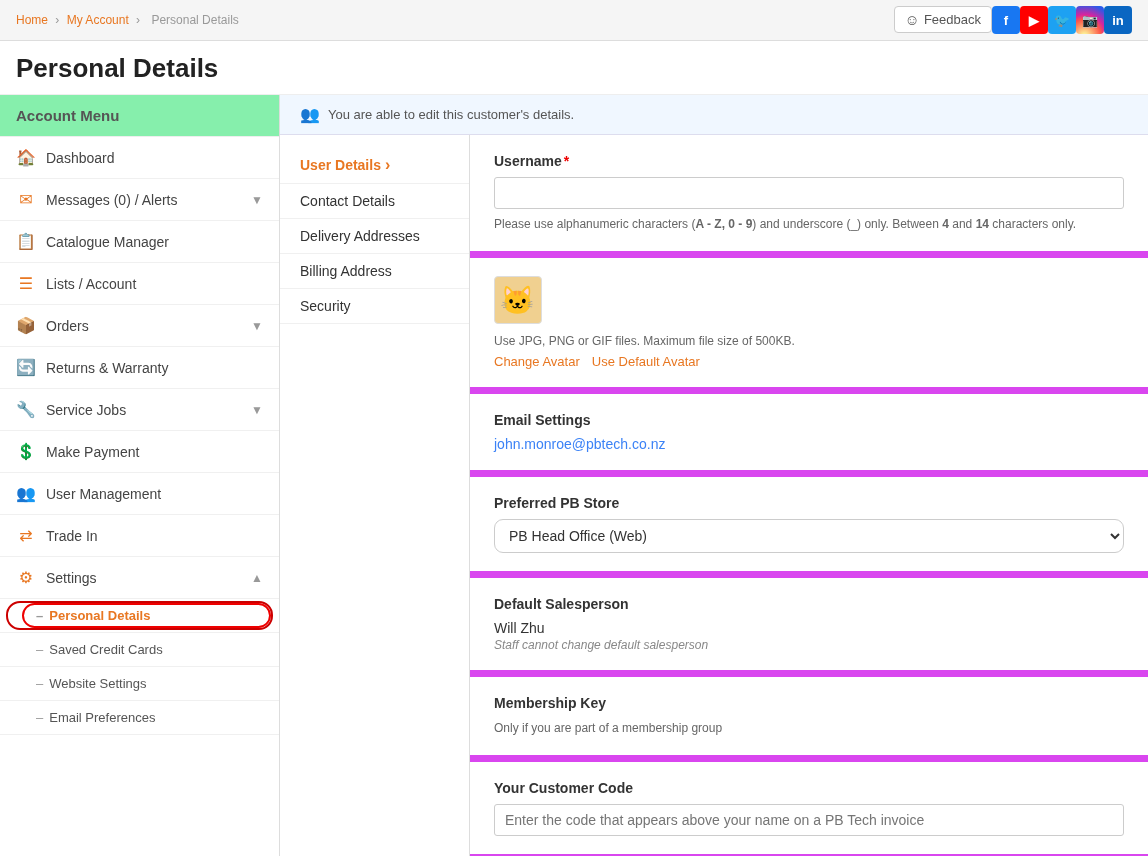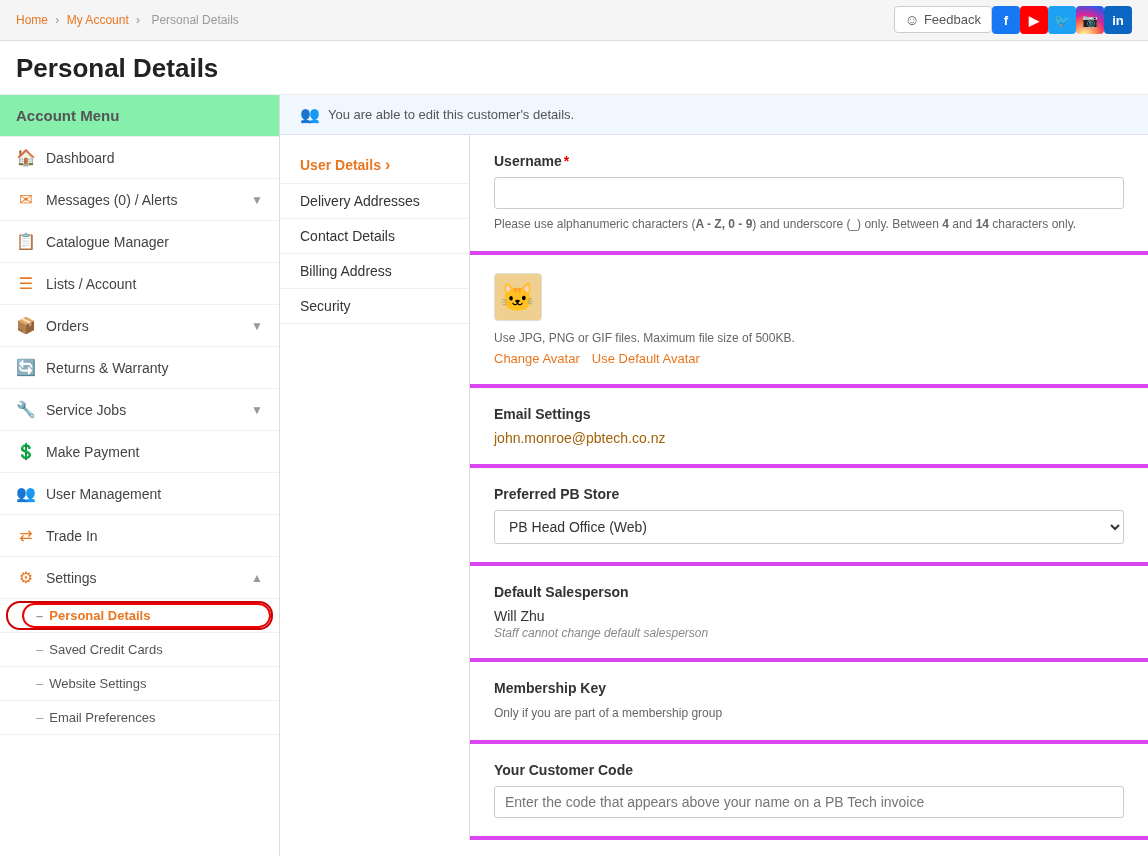--- a/index.html
+++ b/index.html
@@ -127,7 +127,7 @@
     .form-panel { flex: 1; padding: 0; }
     .form-section {
       padding: 18px 24px;
-      border-bottom: 4px solid #d946ef;
+      border-bottom: 7px solid #d946ef;
     }
     .form-section-label {
       font-size: 14px; font-weight: bold; color: #333;

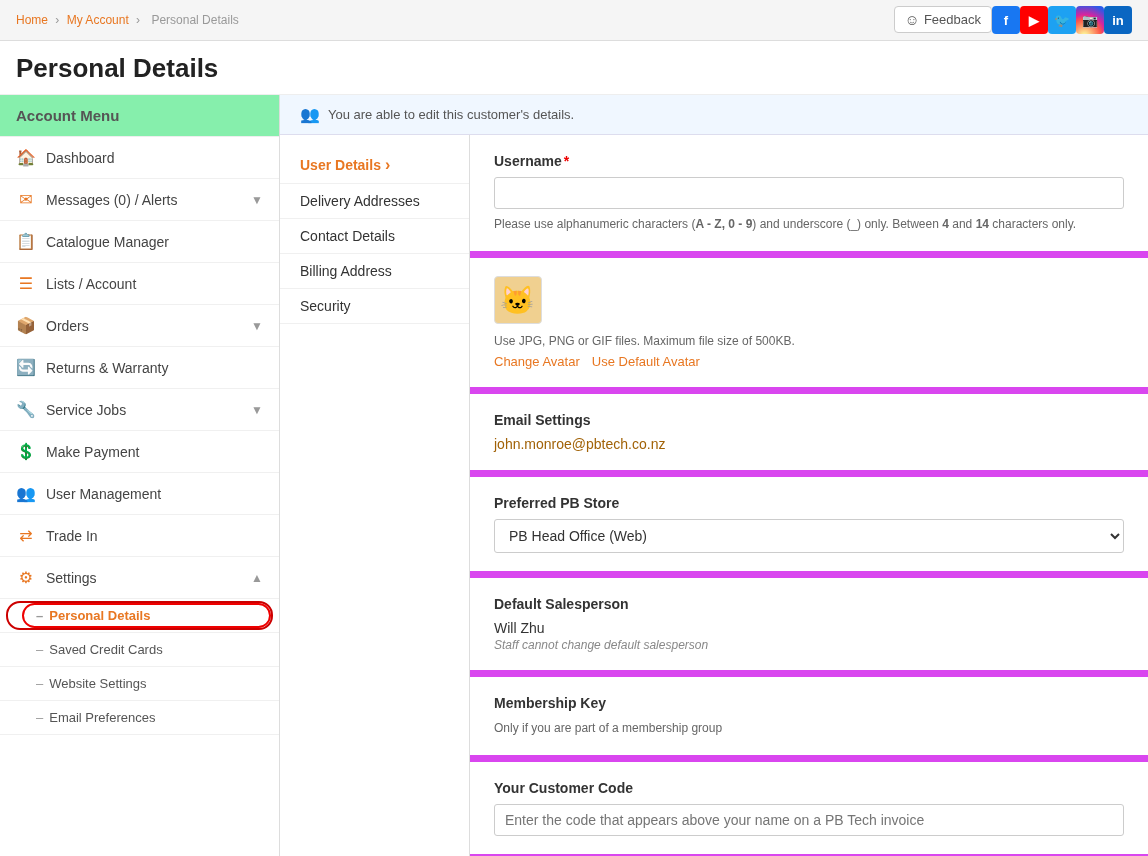--- a/index.html
+++ b/index.html
@@ -282,8 +282,8 @@
 
       <div class="sub-nav">
         <a class="sub-nav-item active">User Details</a>
+        <a class="sub-nav-item">Contact Details</a>
         <a class="sub-nav-item">Delivery Addresses</a>
-        <a class="sub-nav-item">Contact Details</a>
         <a class="sub-nav-item">Billing Address</a>
         <a class="sub-nav-item">Security</a>
       </div>

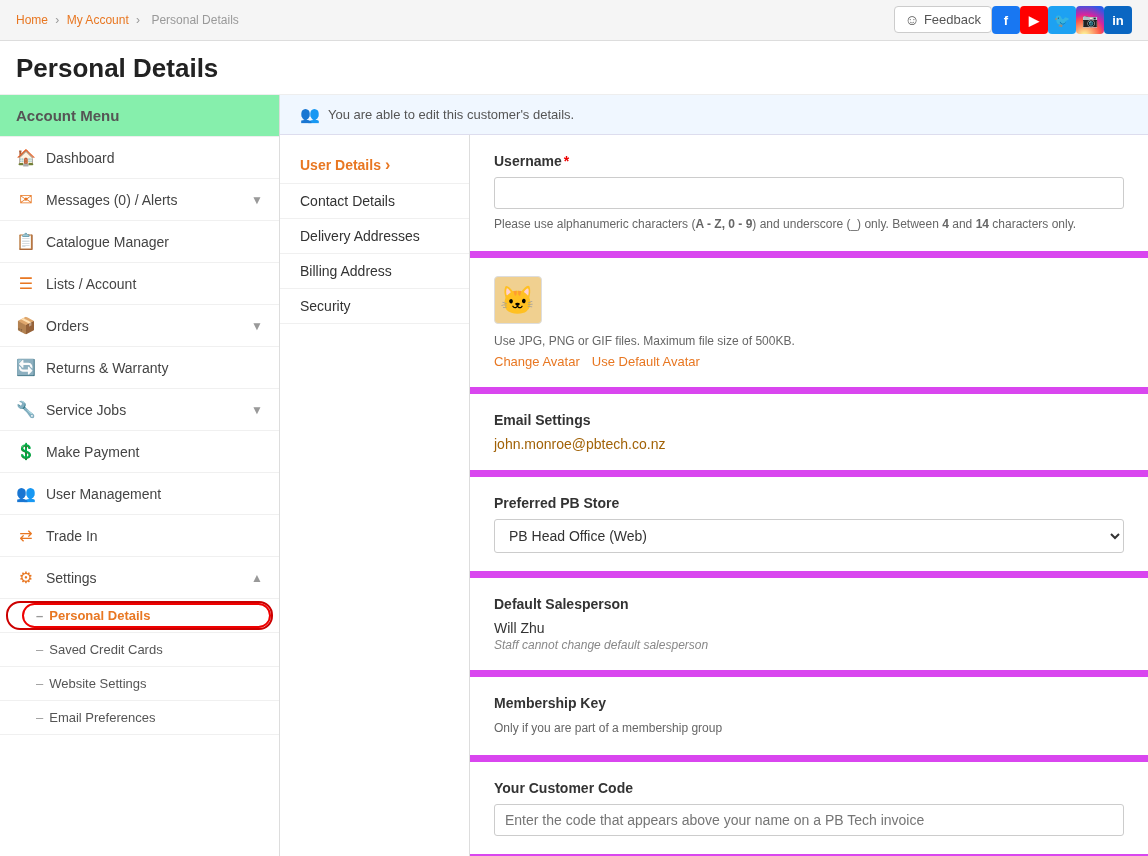--- a/index.html
+++ b/index.html
@@ -152,7 +152,7 @@
     .avatar-actions { display: flex; gap: 12px; margin-top: 4px; }
     .avatar-link { color: #e87722; font-size: 13px; cursor: pointer; text-decoration: none; }
 
-    .email-value { font-size: 14px; color: #a16207; margin-top: 4px; }
+    .email-value { font-size: 14px; color: #3b82f6; margin-top: 4px; }
 
     .form-select {
       width: 100%; border: 1px solid #ccc; border-radius: 3px;

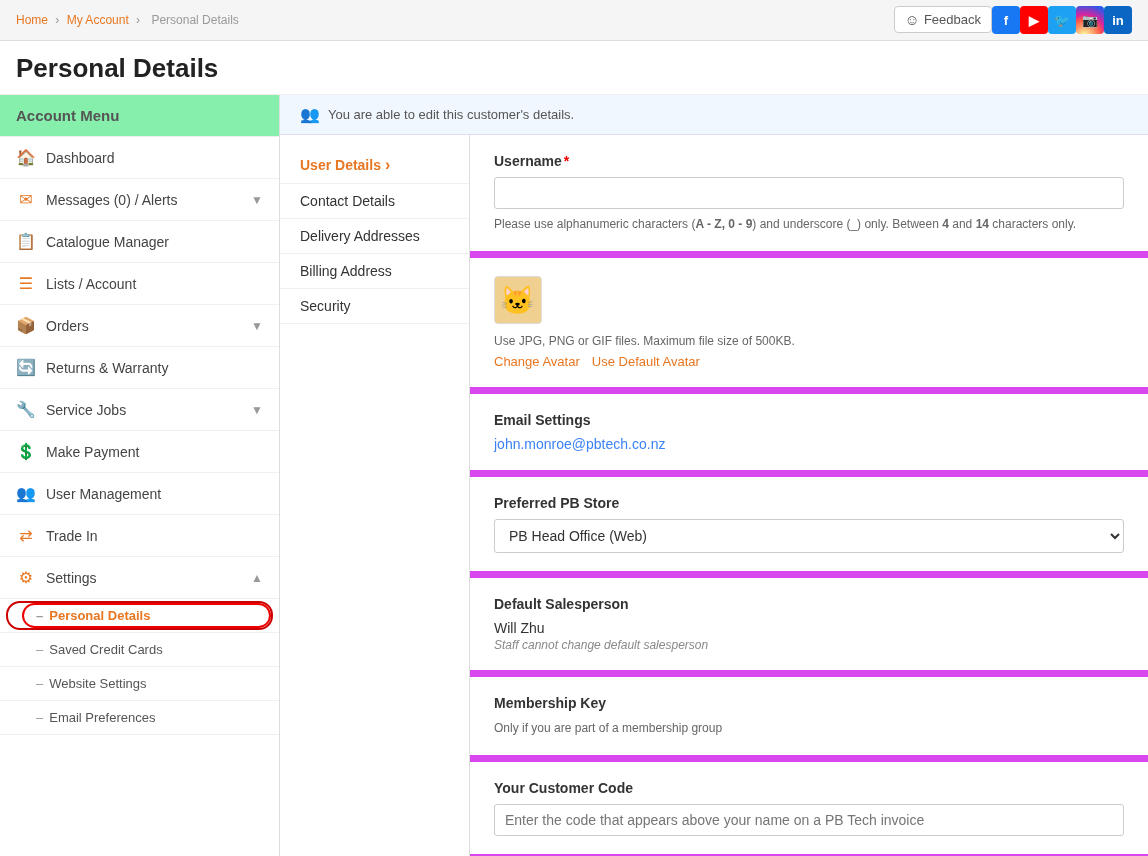--- a/index.html
+++ b/index.html
@@ -155,7 +155,7 @@
     .email-value { font-size: 14px; color: #3b82f6; margin-top: 4px; }
 
     .form-select {
-      width: 100%; border: 1px solid #ccc; border-radius: 3px;
+      width: 100%; border: 1px solid #ccc; border-radius: 9px;
       padding: 7px 10px; font-size: 14px; color: #333;
       background: #fff; cursor: pointer; outline: none;
     }

